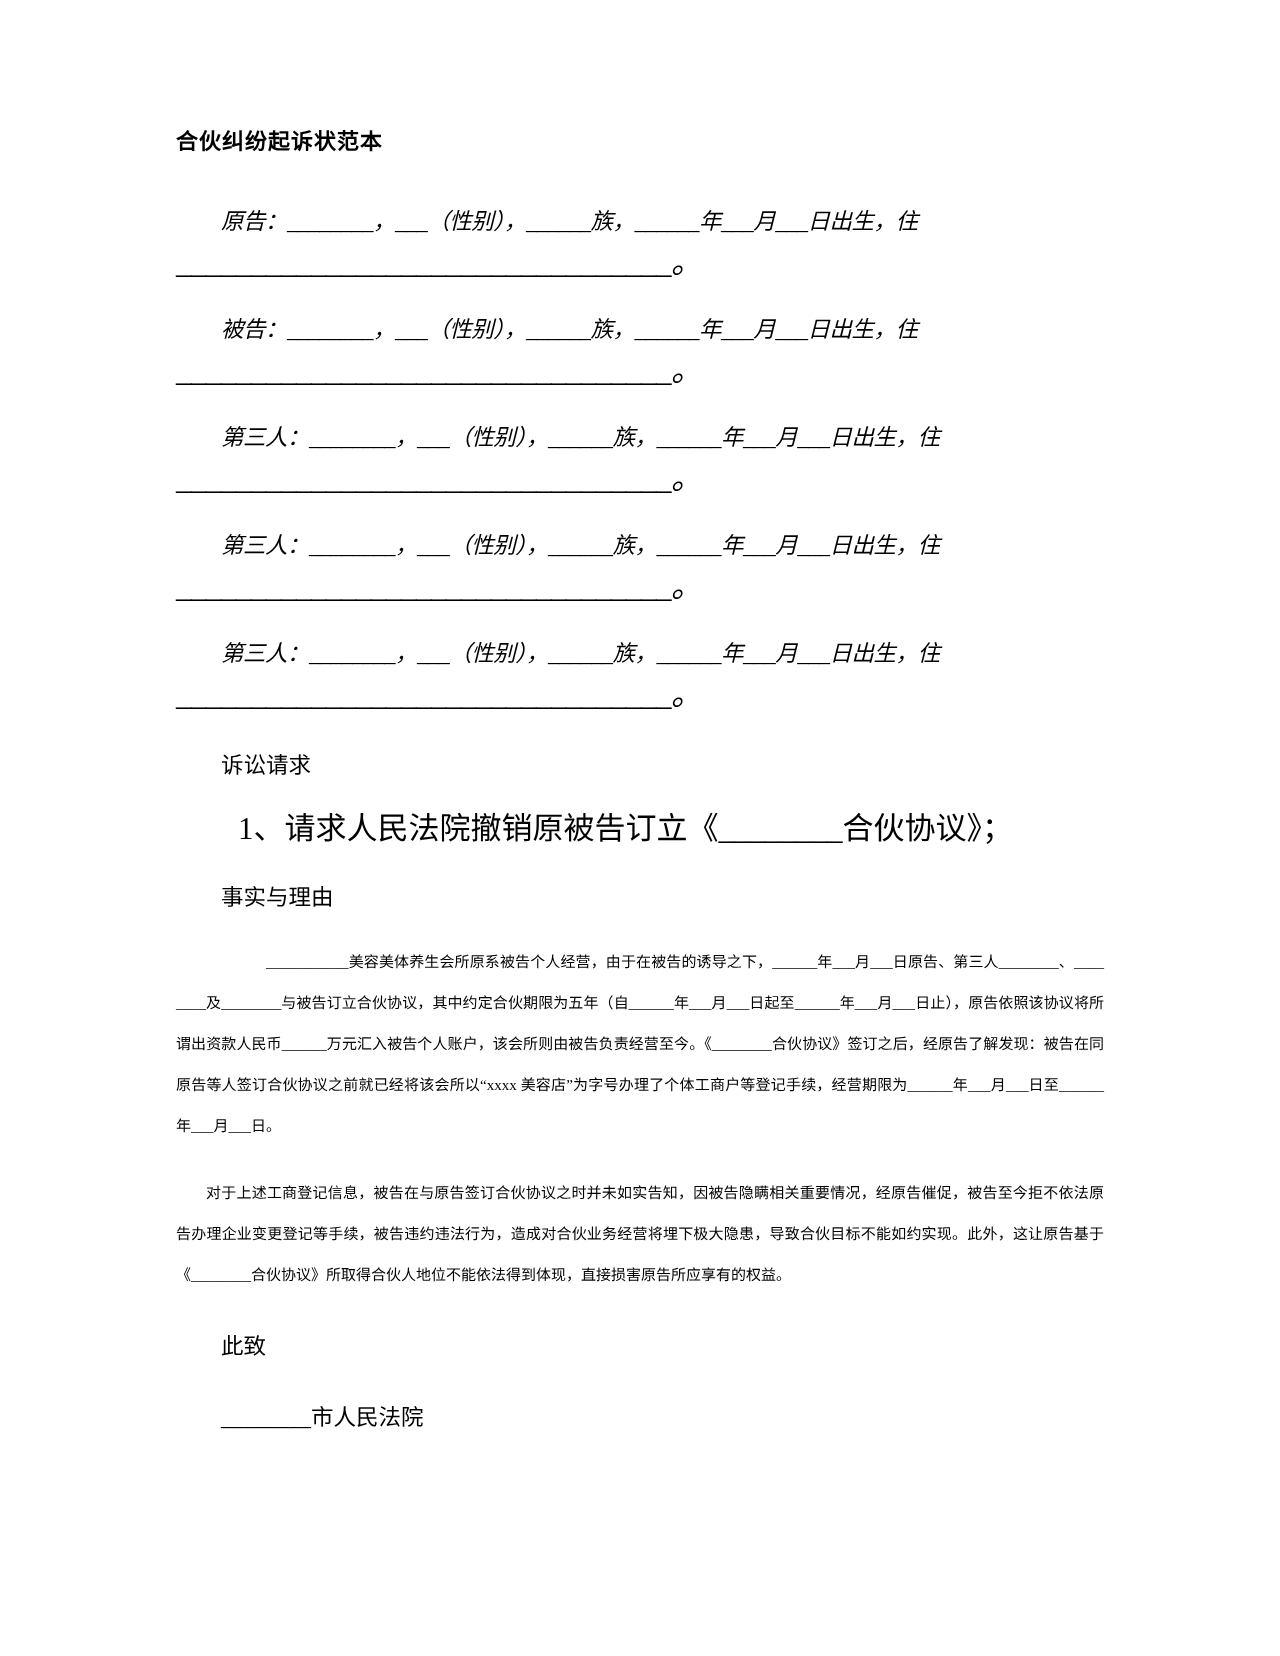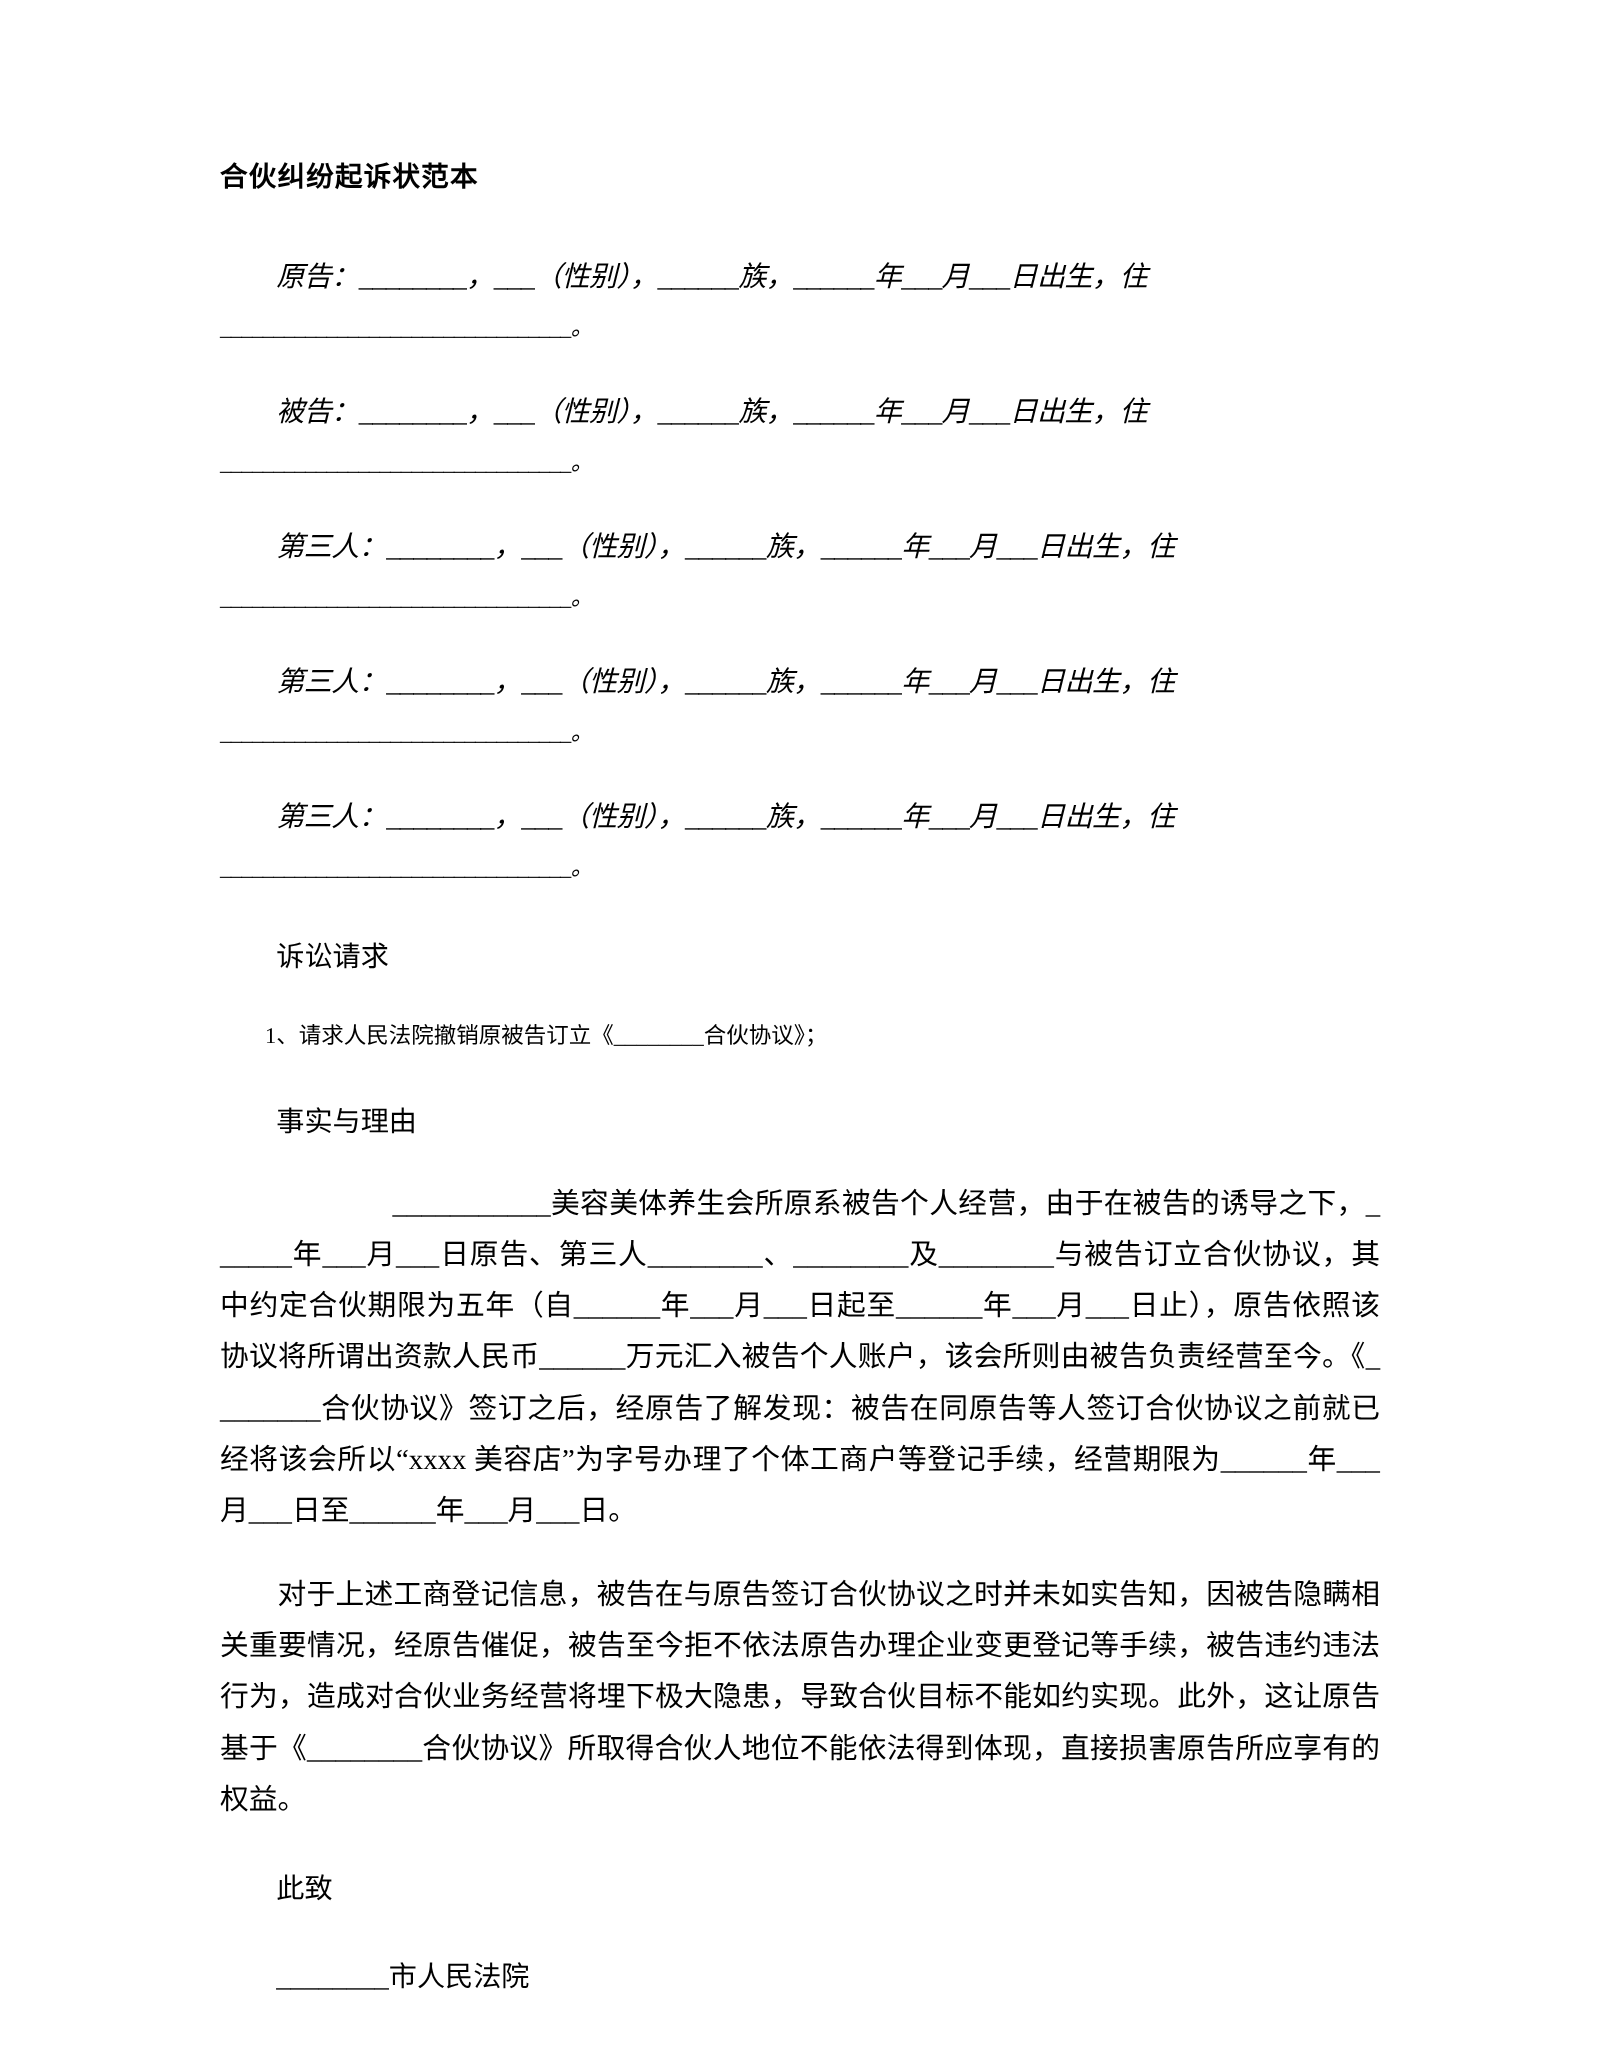--- a/index.html
+++ b/index.html
@@ -32,7 +32,7 @@
   }
   
   .para {
-    font-size: 18px;
+    font-size: 31px;
     line-height: 41px;
     text-align: justify;
     text-justify: inter-ideograph;

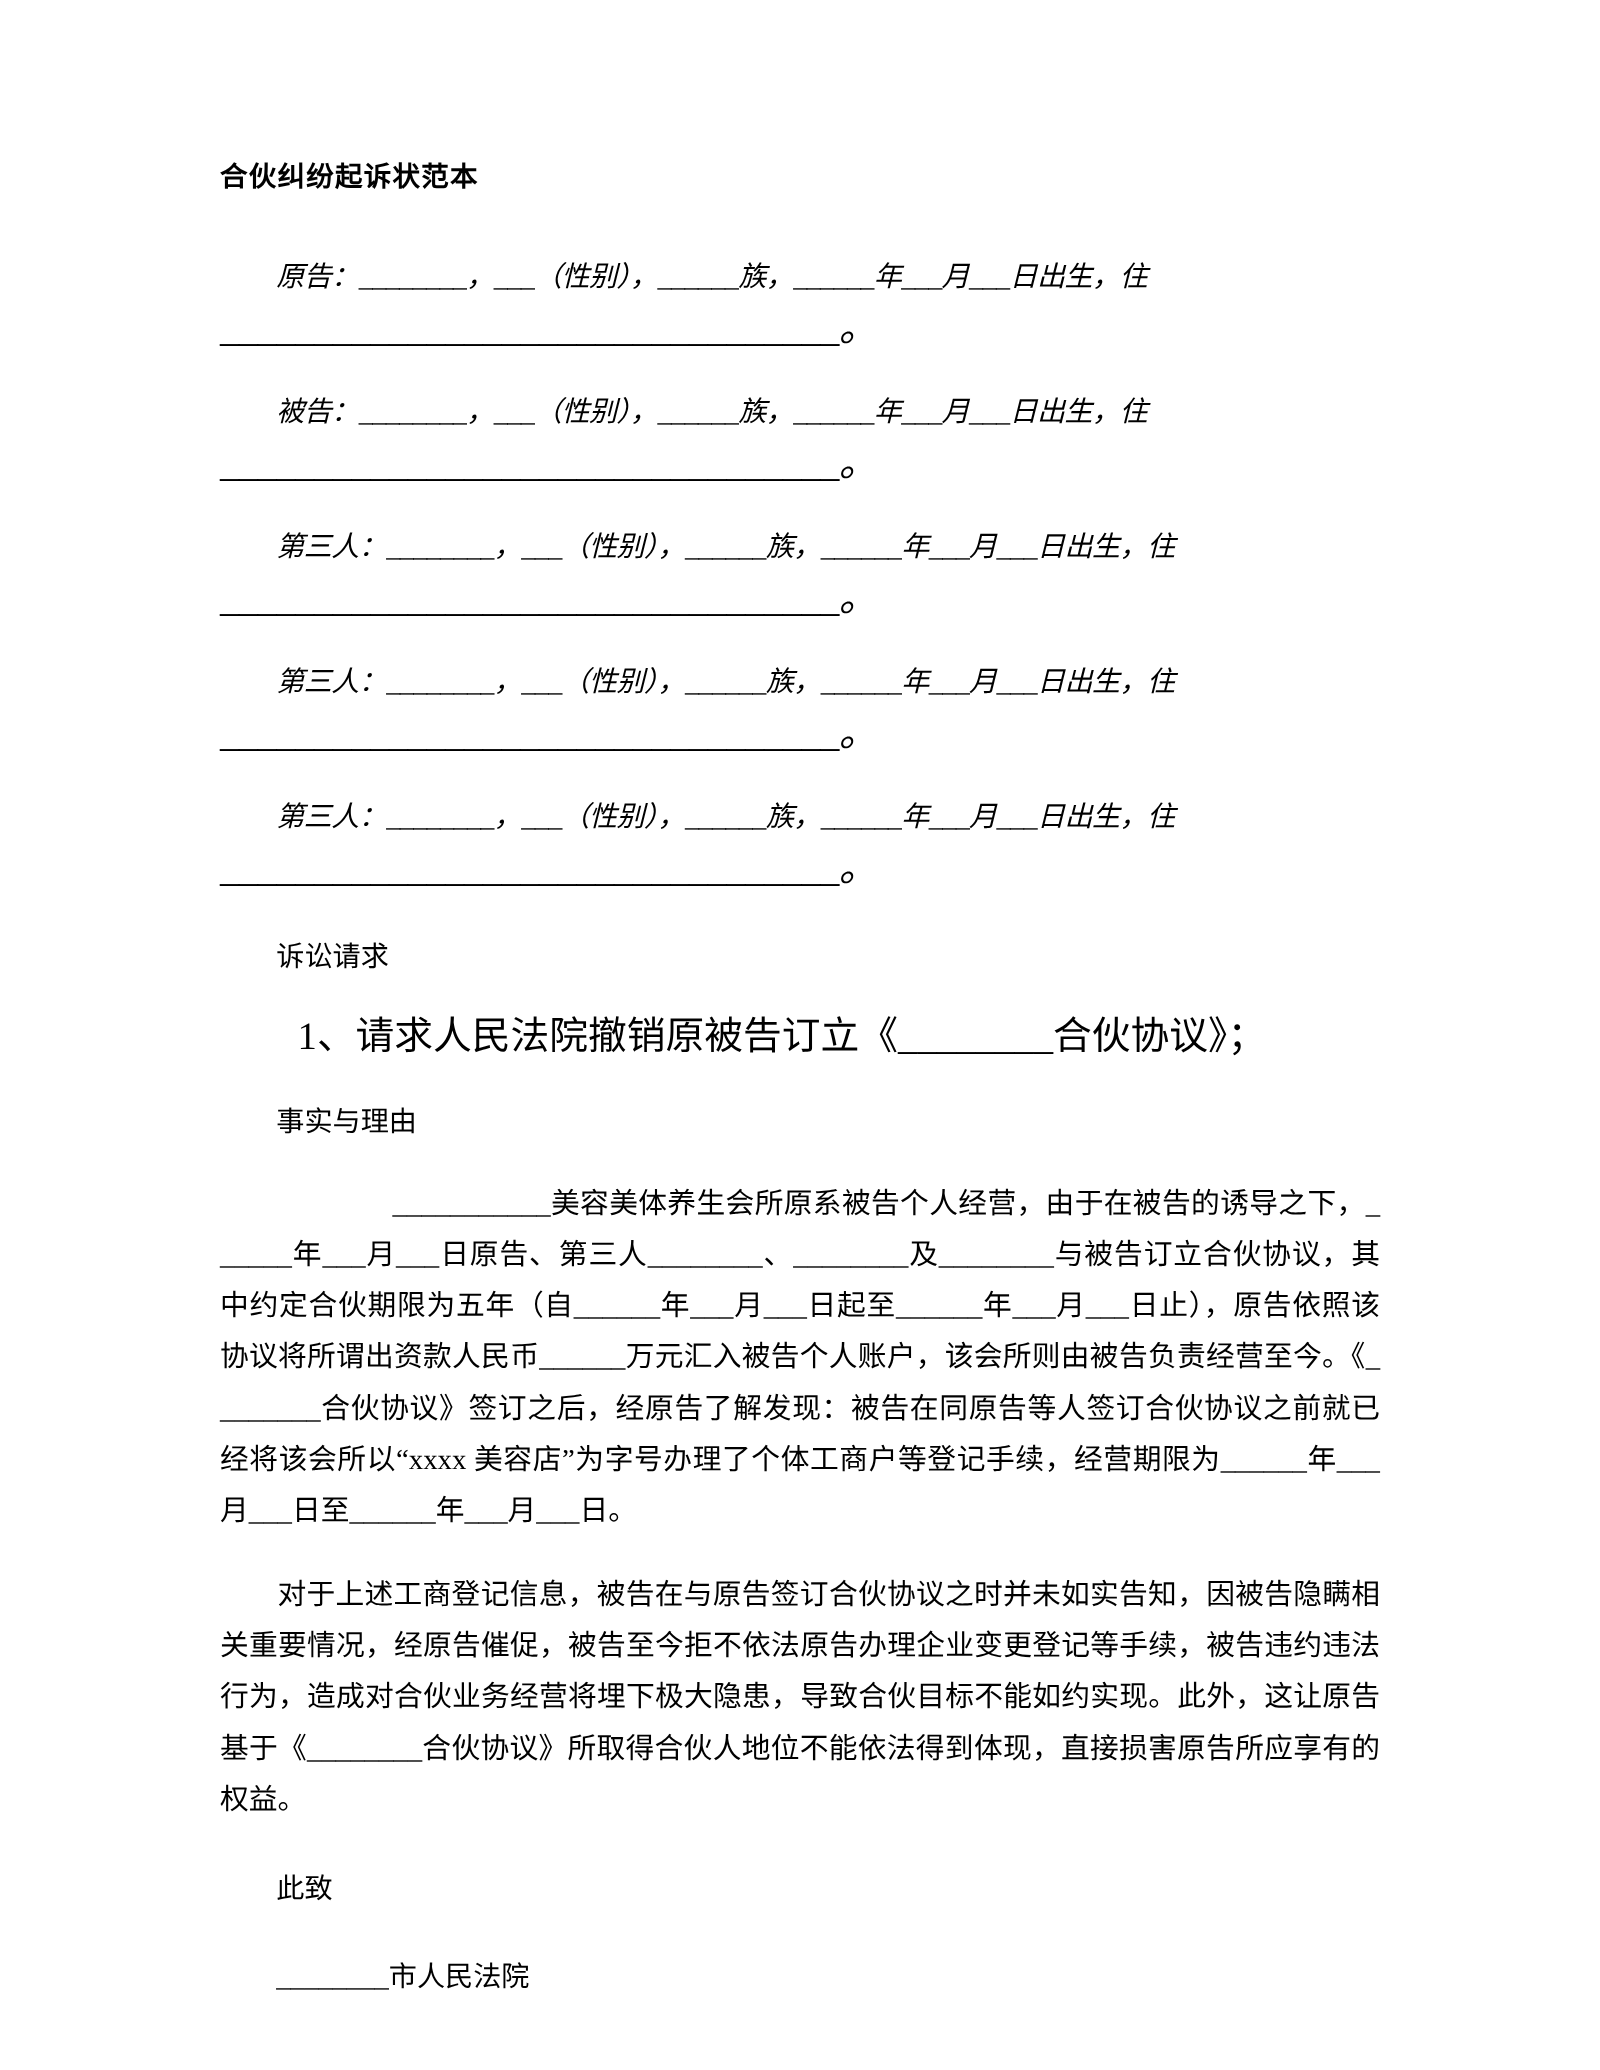--- a/index.html
+++ b/index.html
@@ -58,7 +58,7 @@
     text-indent: 2em;
   }
   .body-block {
-    font-size: 23px;
+    font-size: 15px;
     line-height: 41px;
     margin: 0 0 26px 0;
     text-align: justify;

